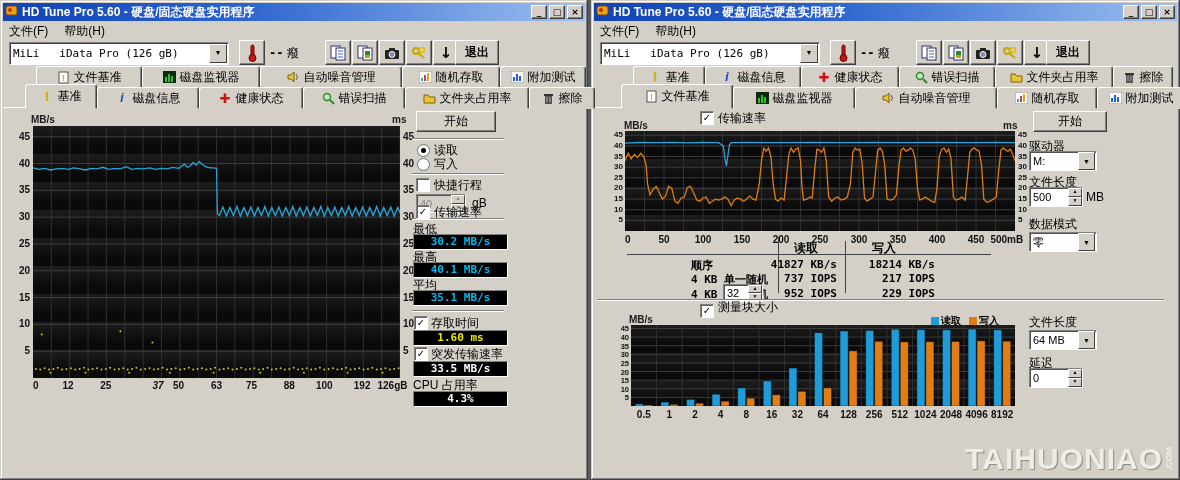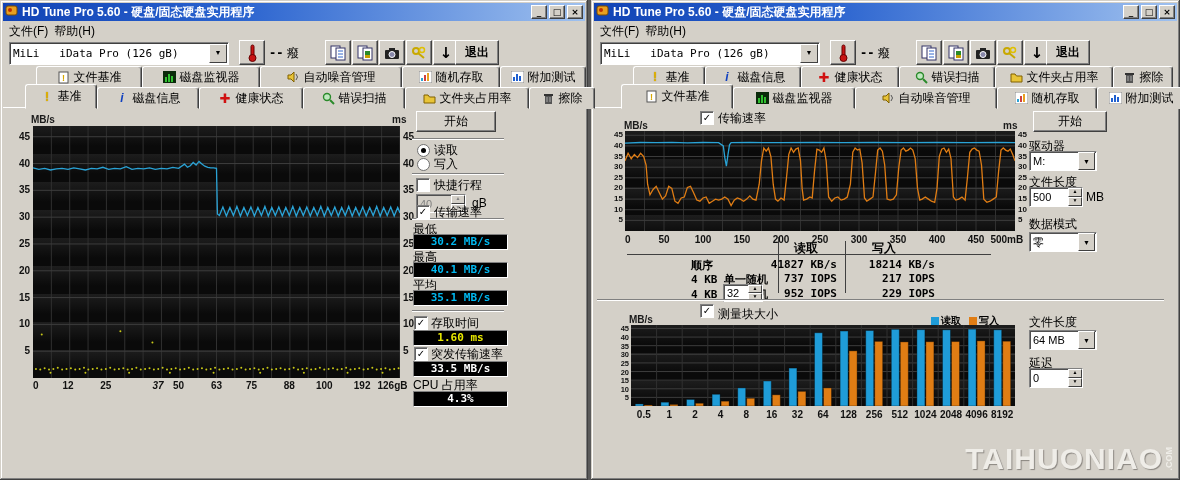--- a/index.html
+++ b/index.html
@@ -13,7 +13,7 @@
   .winbtns{display:flex;gap:2px;}
   .wbtn{width:16px;height:14px;background:#d4d0c8;border:1px solid;border-color:#fff #404040 #404040 #fff;
         box-shadow:inset -1px -1px #808080;font:bold 9px "DejaVu Sans",sans-serif;line-height:11px;text-align:center;padding:0;}
-  .menubar{position:absolute;left:3px;top:22px;right:3px;height:18px;display:flex;align-items:center;gap:6px;padding-left:6px;}
+  .menubar{position:absolute;left:3px;top:22px;right:3px;height:18px;display:flex;align-items:center;gap:16px;padding-left:6px;}
   .menu-item{cursor:default;}
   .toolbar{position:absolute;left:3px;top:40px;right:3px;height:26px;}
   .combo{position:absolute;left:6px;top:2px;width:218px;height:21px;background:#fff;

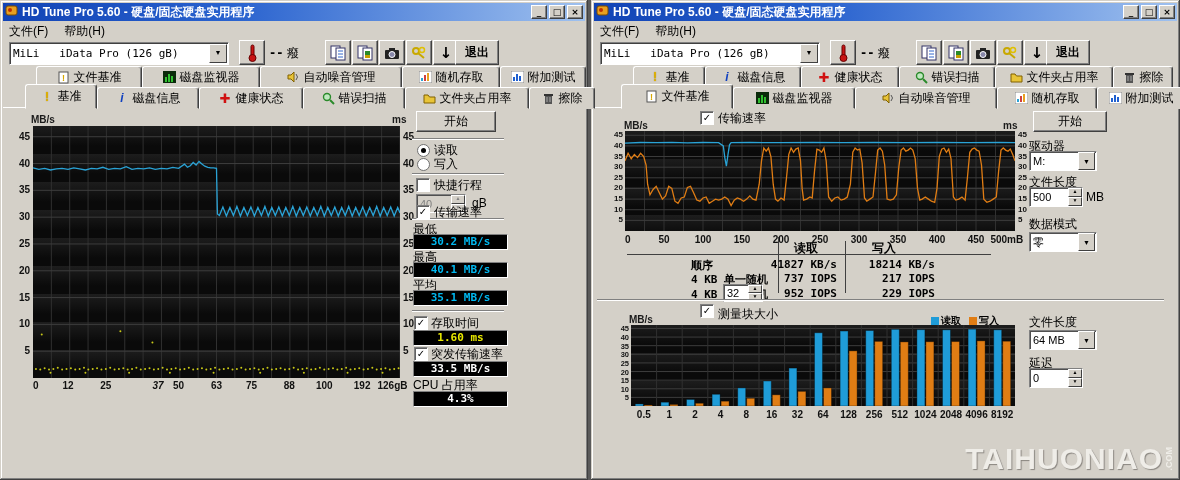--- a/index.html
+++ b/index.html
@@ -713,7 +713,7 @@
     <div class="groove" style="left:6px;top:299px;width:567px;"></div>
 
     <span class="cb" style="left:109px;top:304px;">✓</span>
-    <span class="cblabel" style="left:127px;top:306px;">测量块大小</span>
+    <span class="cblabel" style="left:127px;top:299px;">测量块大小</span>
     <div class="axlab" style="left:38px;top:314px;">MB/s</div>
     <div class="legend" style="left:340px;top:314px;">
       <span><span class="sw" id="sw-read" style="background: rgb(31, 156, 216);"></span><span>读取</span></span>

